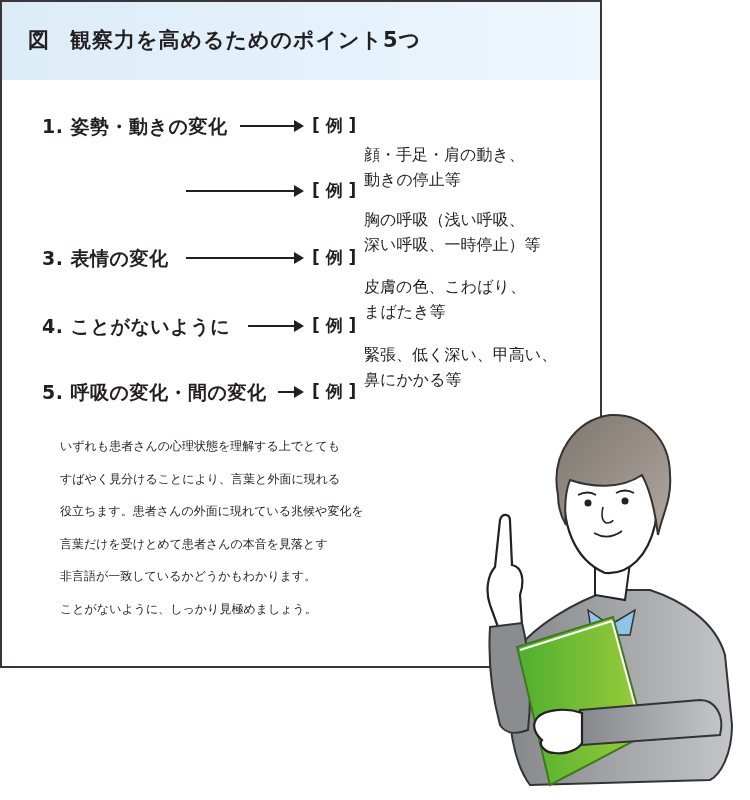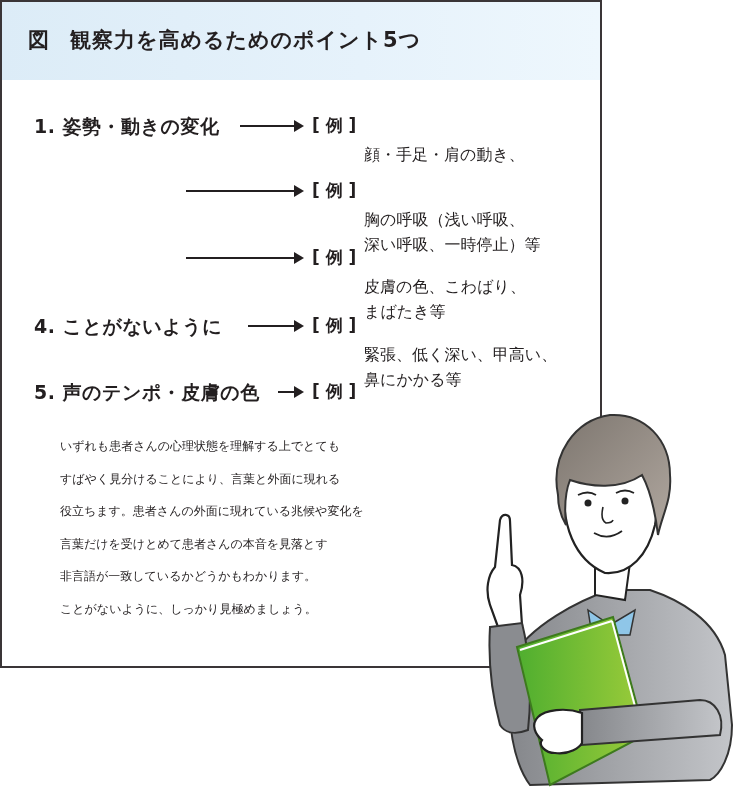--- a/index.html
+++ b/index.html
@@ -12,7 +12,7 @@
   .title { position:absolute; left:26px; top:24px; font-size:21px; font-weight:bold; letter-spacing:1px; color:#231f20; white-space:nowrap; }
   .title .fig { margin-right:20px; }
   .row { position:absolute; left:24px; height:60px; }
-  .row .label { position:absolute; left:8px; top:0; font-size:19px; font-weight:bold; white-space:nowrap; letter-spacing:0.5px; }
+  .row .label { position:absolute; left:16px; top:0; font-size:19px; font-weight:bold; white-space:nowrap; letter-spacing:0.5px; }
   .row .arrow { position:absolute; top:11px; height:2px; background:#231f20; }
   .row .arrow::after { content:""; position:absolute; right:-2px; top:-5px;
                        border-left:10px solid #231f20; border-top:6px solid transparent; border-bottom:6px solid transparent; }

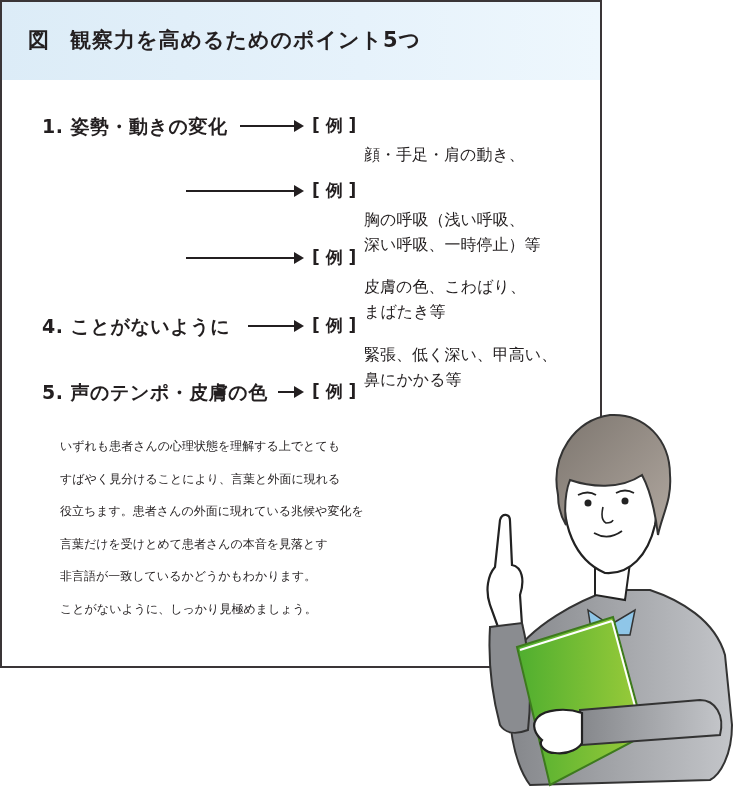--- a/index.html
+++ b/index.html
@@ -37,6 +37,7 @@
     <div class="ex-tag">[ 例 ]</div>
     <div class="ex-text">
       <div>顔・手足・肩の動き、</div>
+      <div>動きの停止等</div>
     </div>
   </div>
 

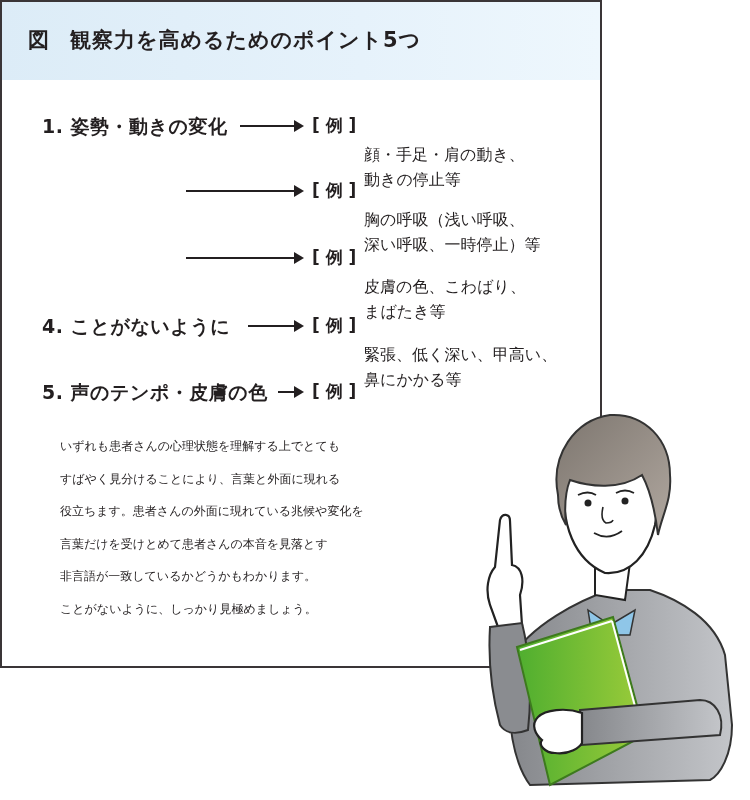--- a/index.html
+++ b/index.html
@@ -51,6 +51,7 @@
   </div>
 
   <div class="row" style="top:244px; width:560px;">
+    <div class="label"><span>3.</span> <span>表情の変化</span></div>
     <div class="arrow" style="left:160px; width:116px;"></div>
     <div class="ex-tag">[ 例 ]</div>
     <div class="ex-text">

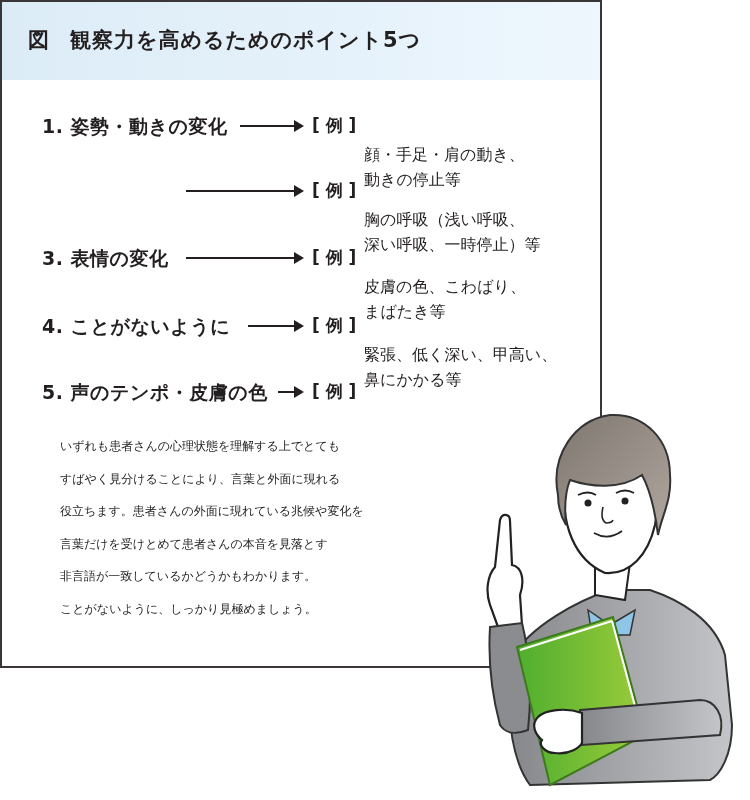--- a/index.html
+++ b/index.html
@@ -71,7 +71,7 @@
   </div>
 
   <div class="row" style="top:378px; width:560px;">
-    <div class="label"><span>5.</span> <span>声のテンポ・皮膚の色</span></div>
+    <div class="label"><span>5.</span> <span>呼吸の変化・間の変化</span></div>
     <div class="arrow" style="left:252px; width:24px;"></div>
     <div class="ex-tag">[ 例 ]</div>
   </div>

